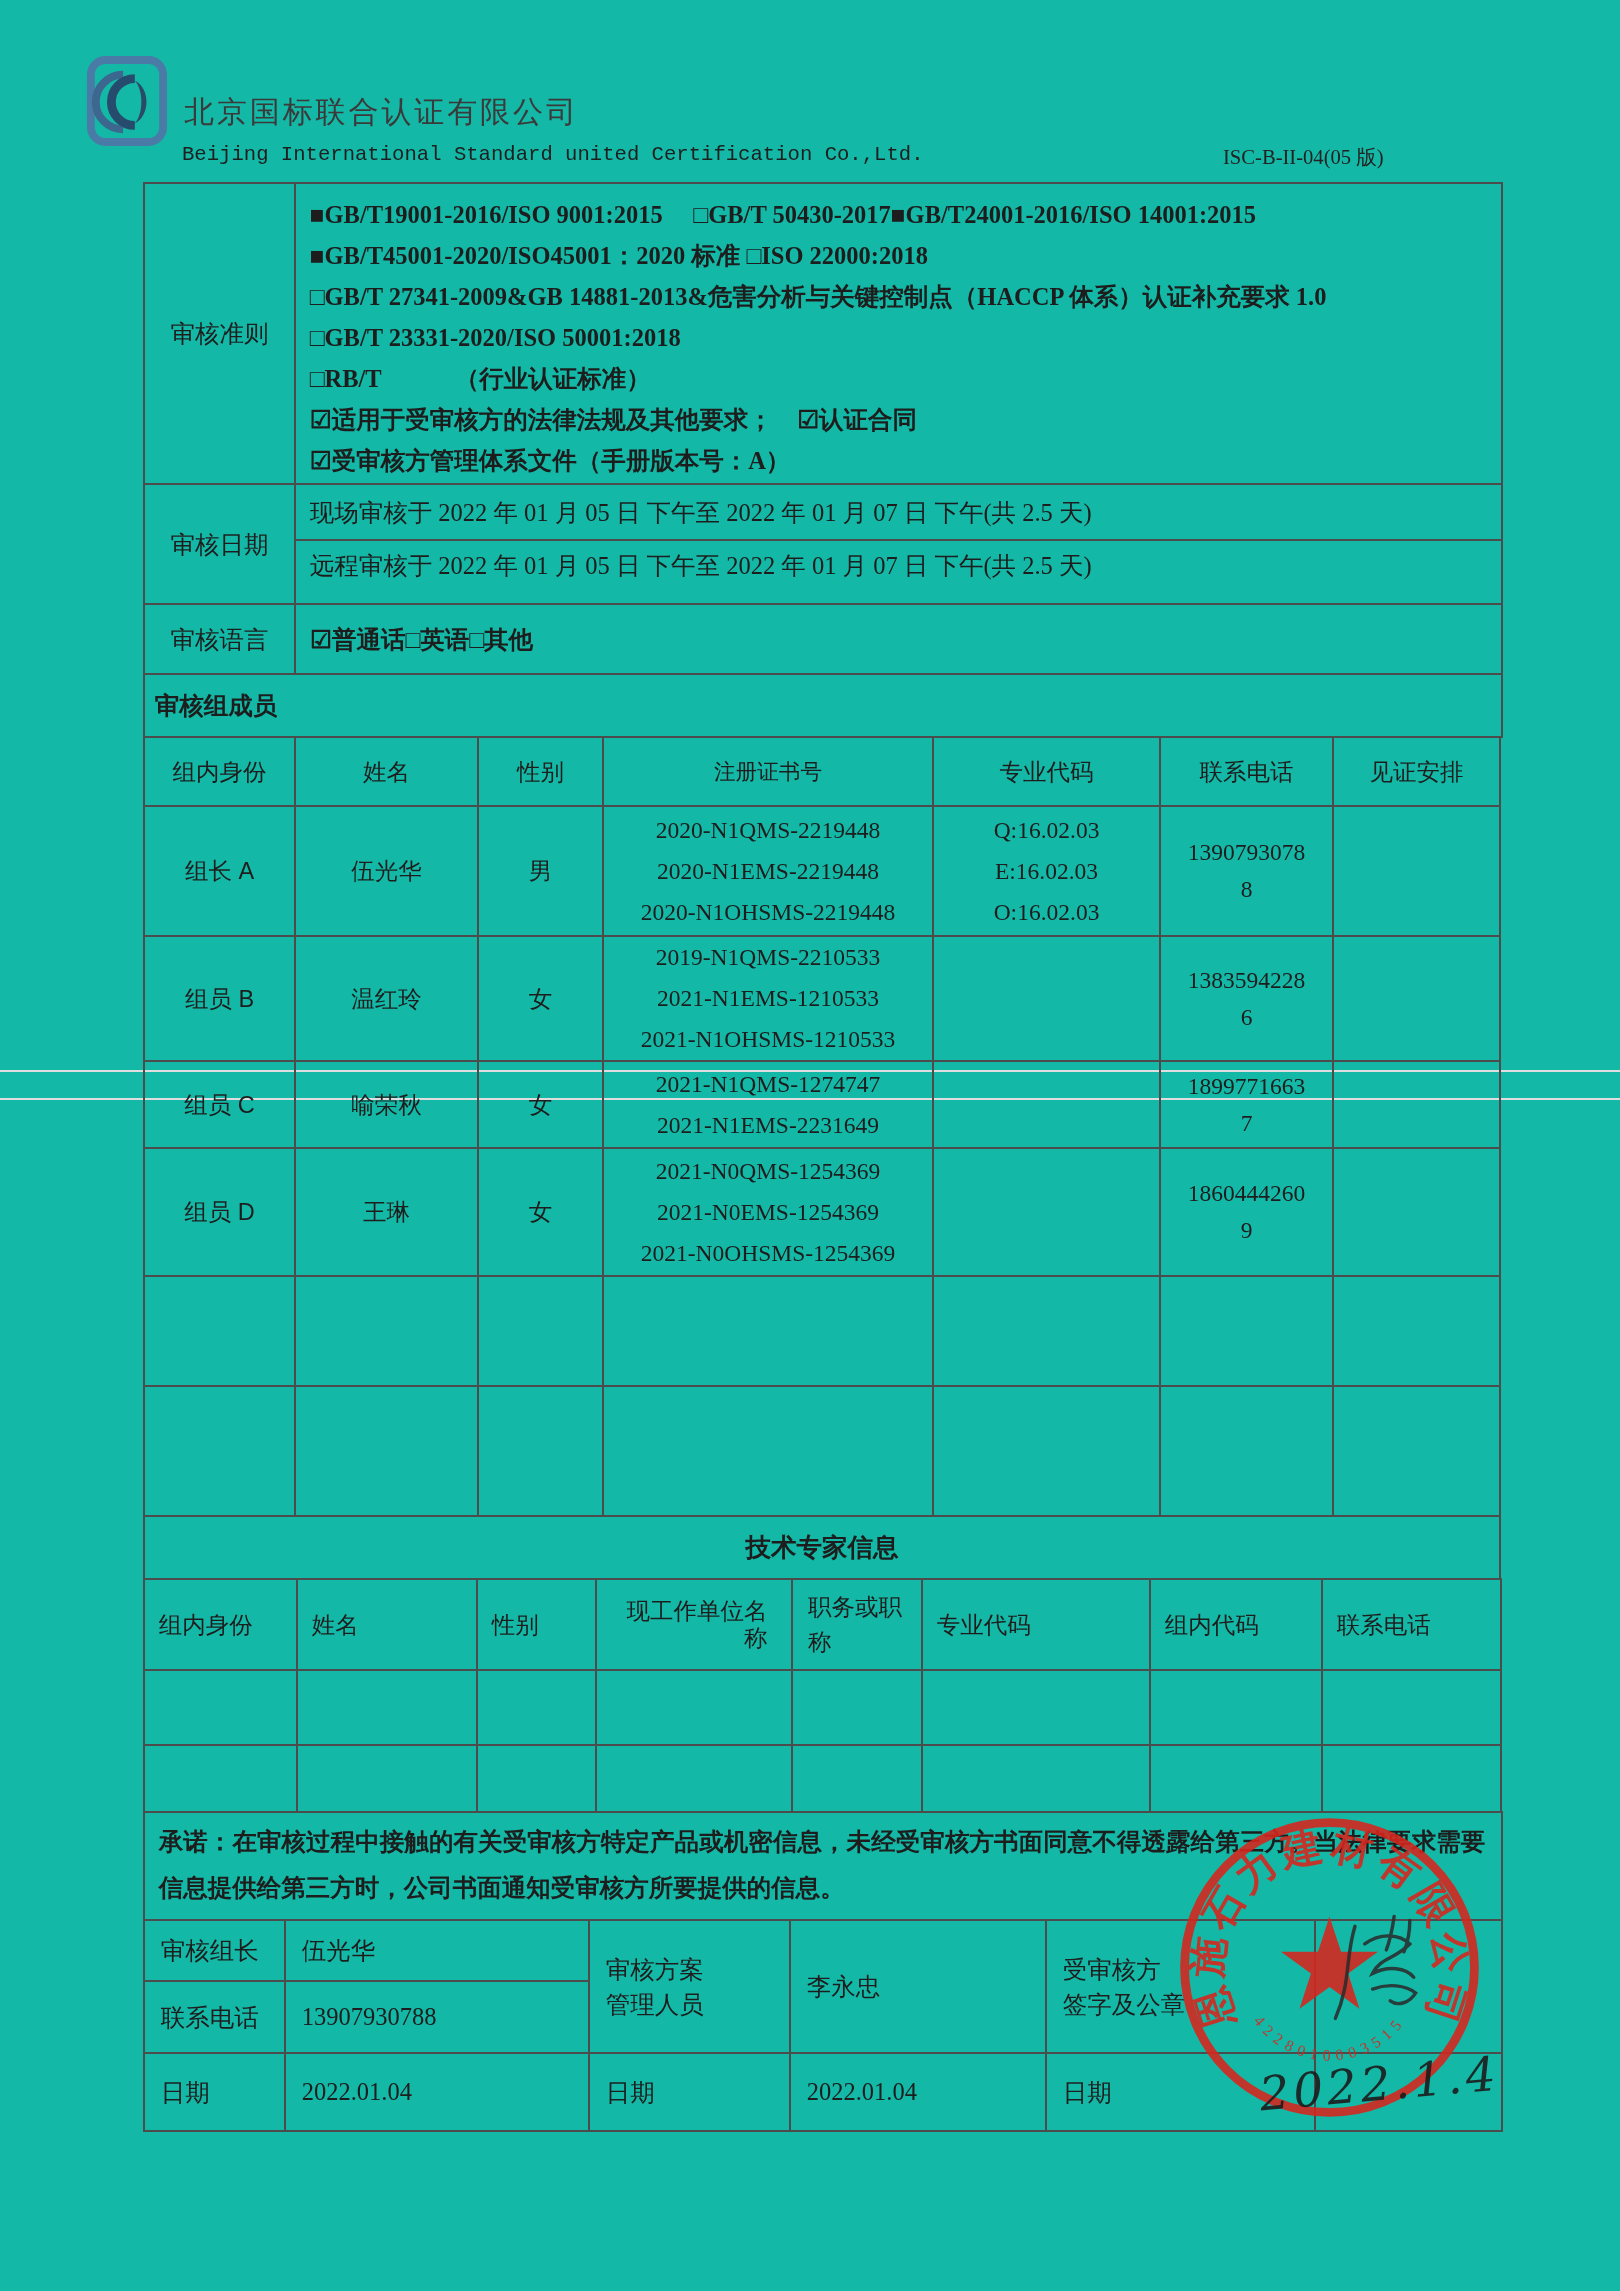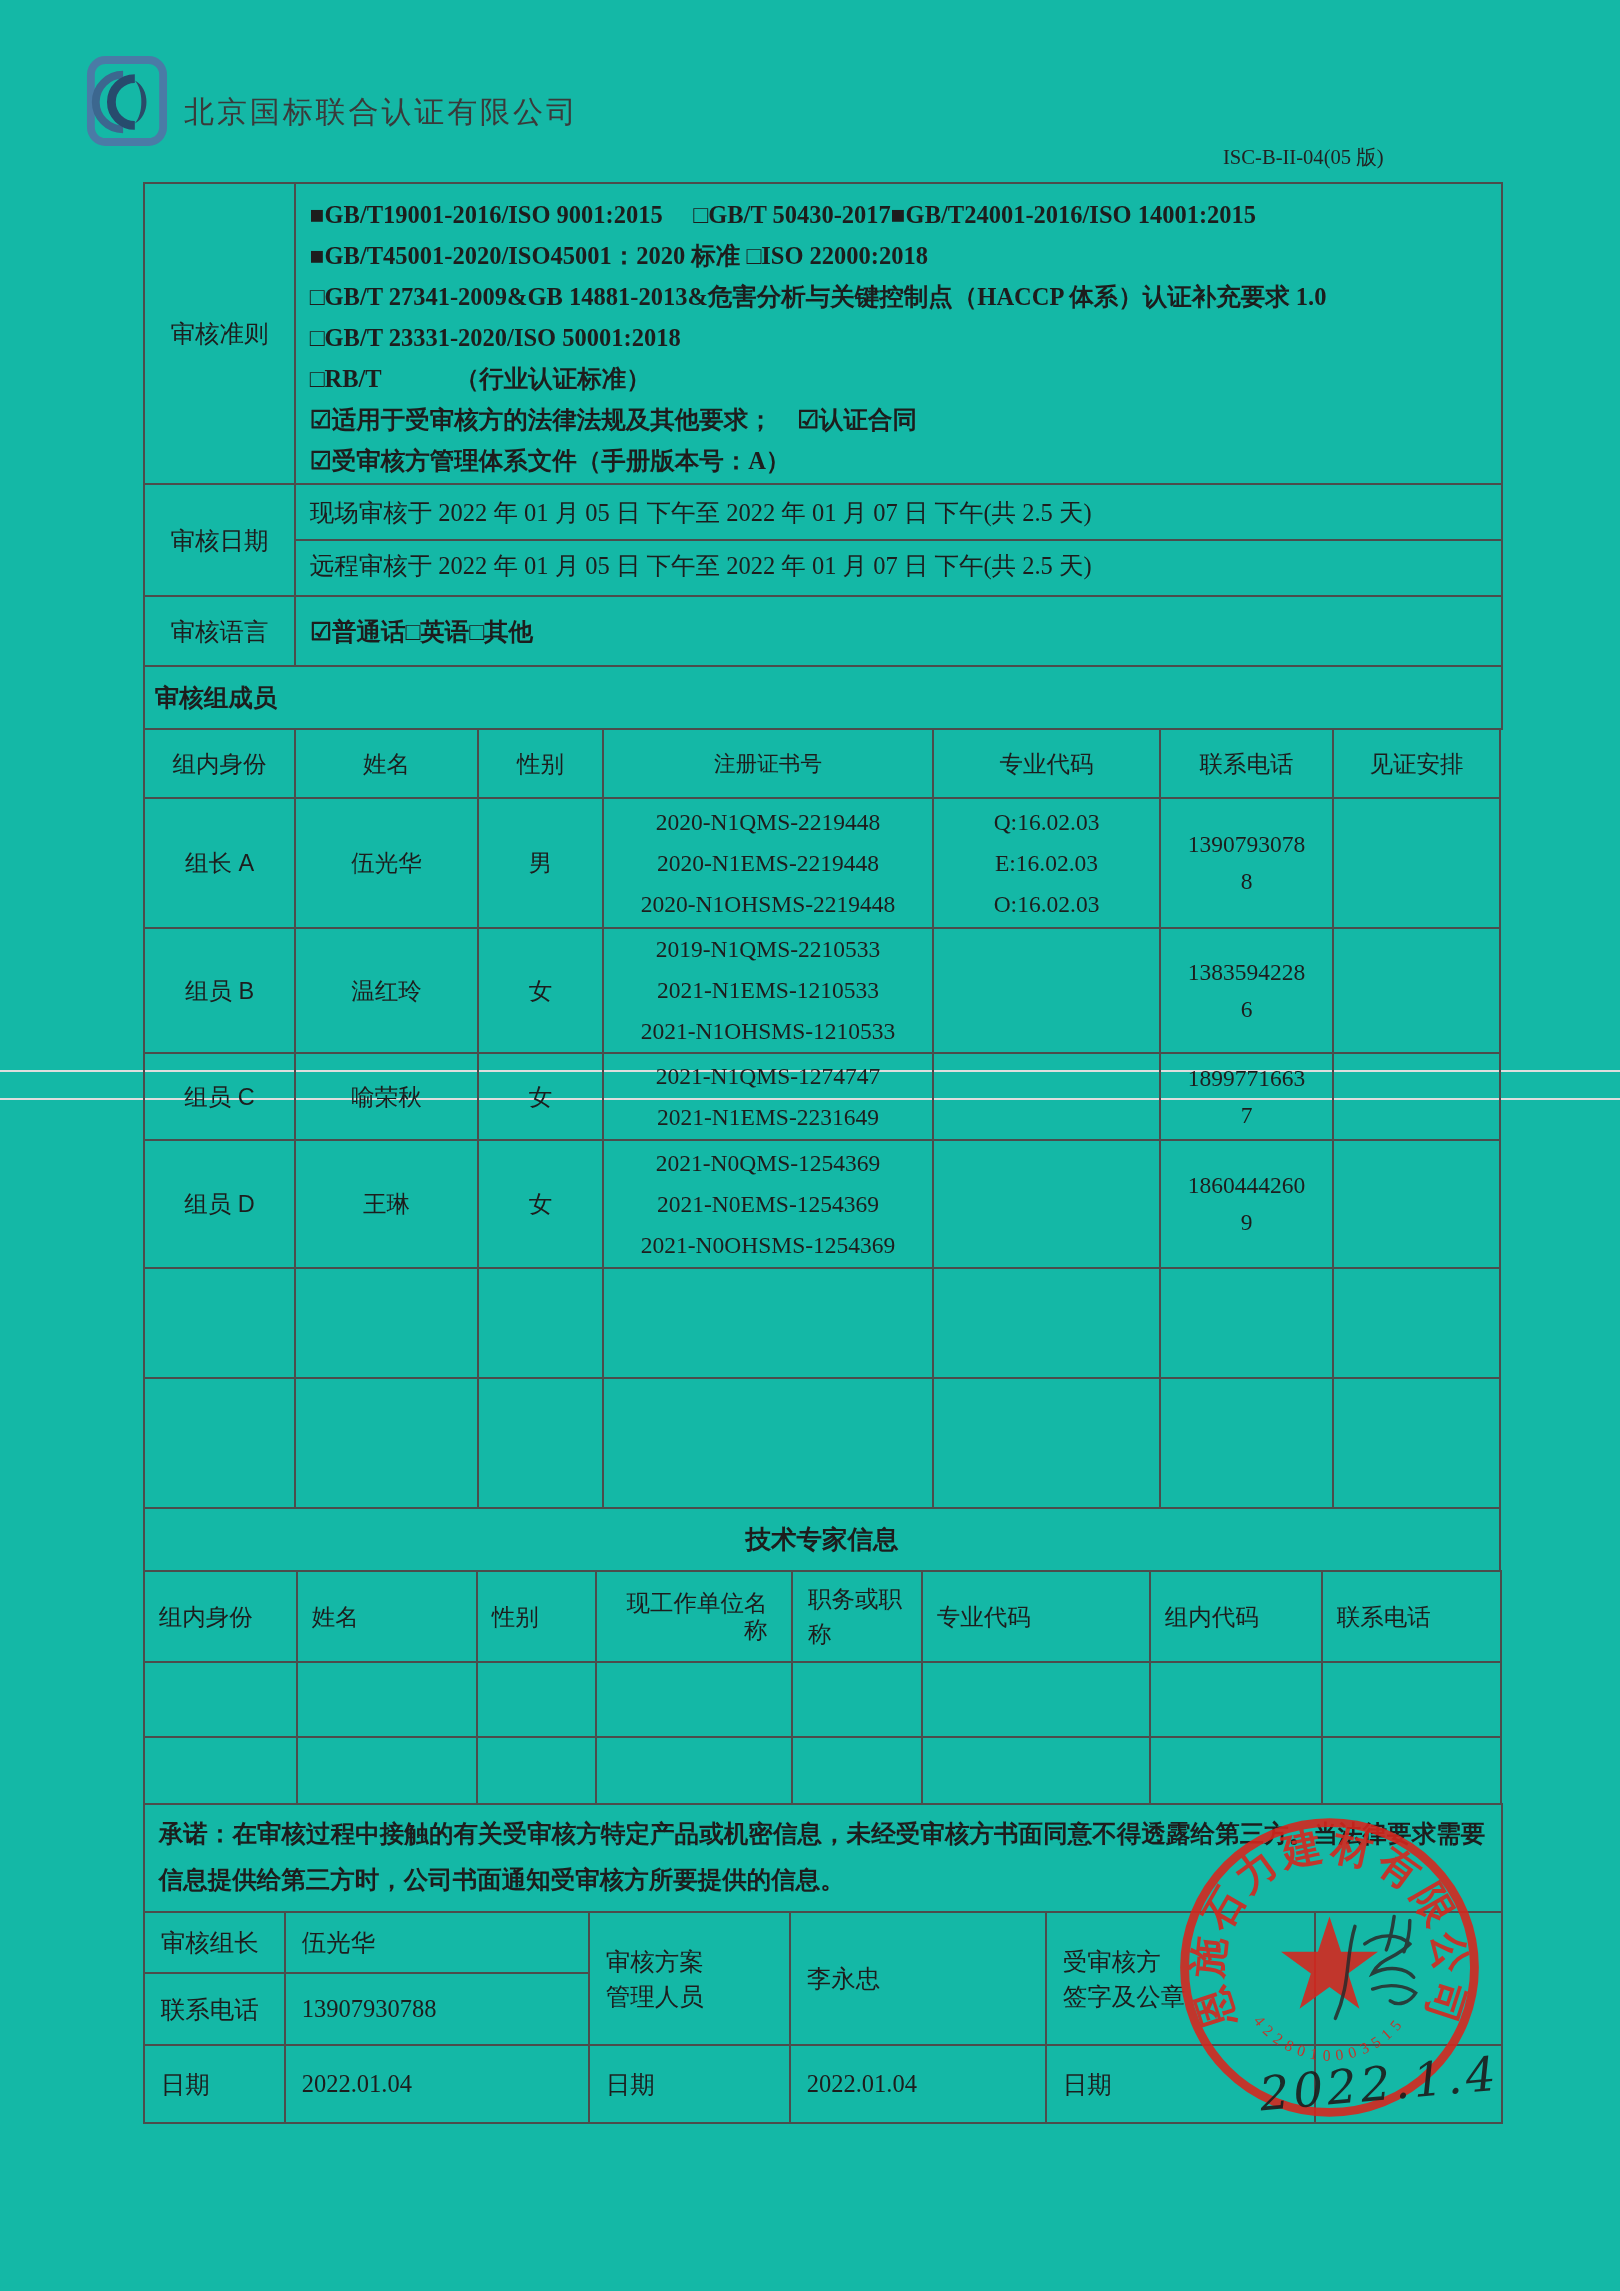--- a/index.html
+++ b/index.html
@@ -52,6 +52,7 @@
     </svg>
   </div>
   <div class="hdr-cn">北京国标联合认证有限公司</div>
+  <div class="hdr-en">Beijing International Standard united Certification Co.,Ltd.</div>
   <div class="form-code">ISC-B-II-04(05 版)</div>
 
   <div class="artifact" style="top:1070px"></div>

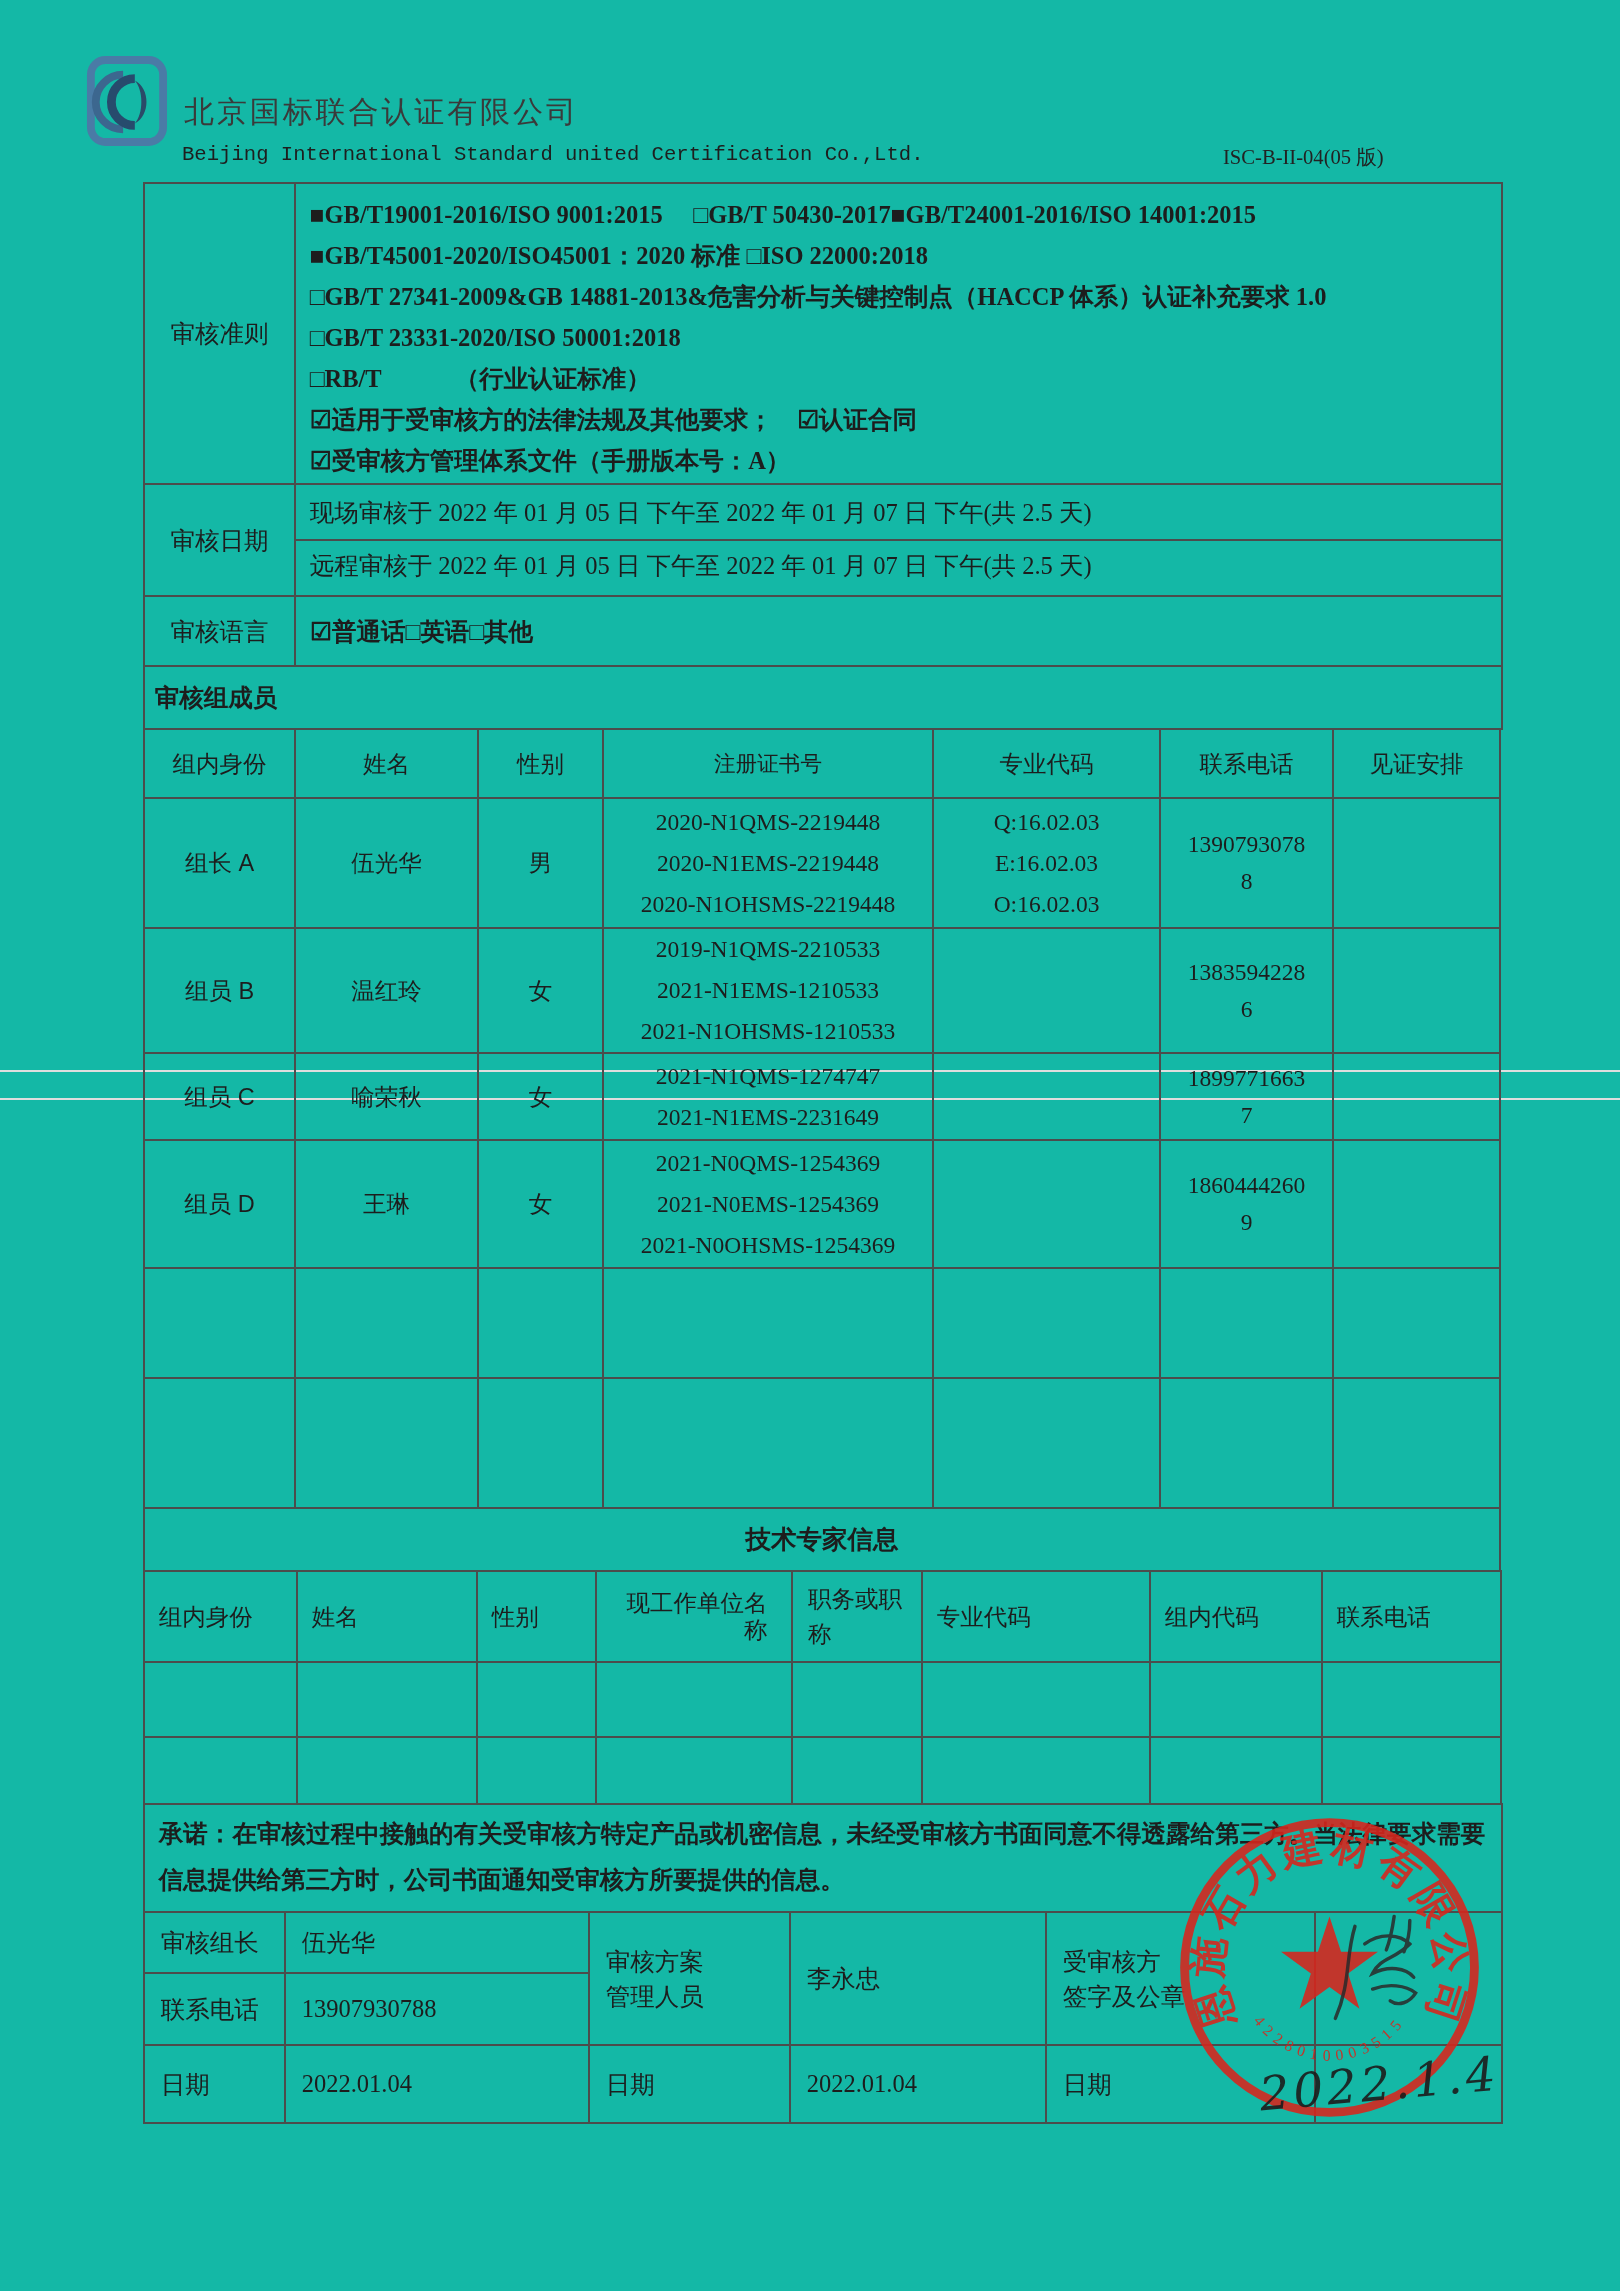--- a/index.html
+++ b/index.html
@@ -82,7 +82,7 @@
         <td class="lbl" rowspan="2">审核日期</td>
         <td class="date-line">现场审核于 2022 年 01 月 05 日  下午至 2022 年 01 月 07 日  下午(共 2.5 天)</td>
       </tr>
-      <tr style="height:56px">
+      <tr style="height:64px">
         <td class="date-line" style="vertical-align:top;padding-top:7.8px;">远程审核于 2022 年 01 月 05 日  下午至 2022 年 01 月 07 日  下午(共 2.5 天)</td>
       </tr>
       <tr style="height:70px">

